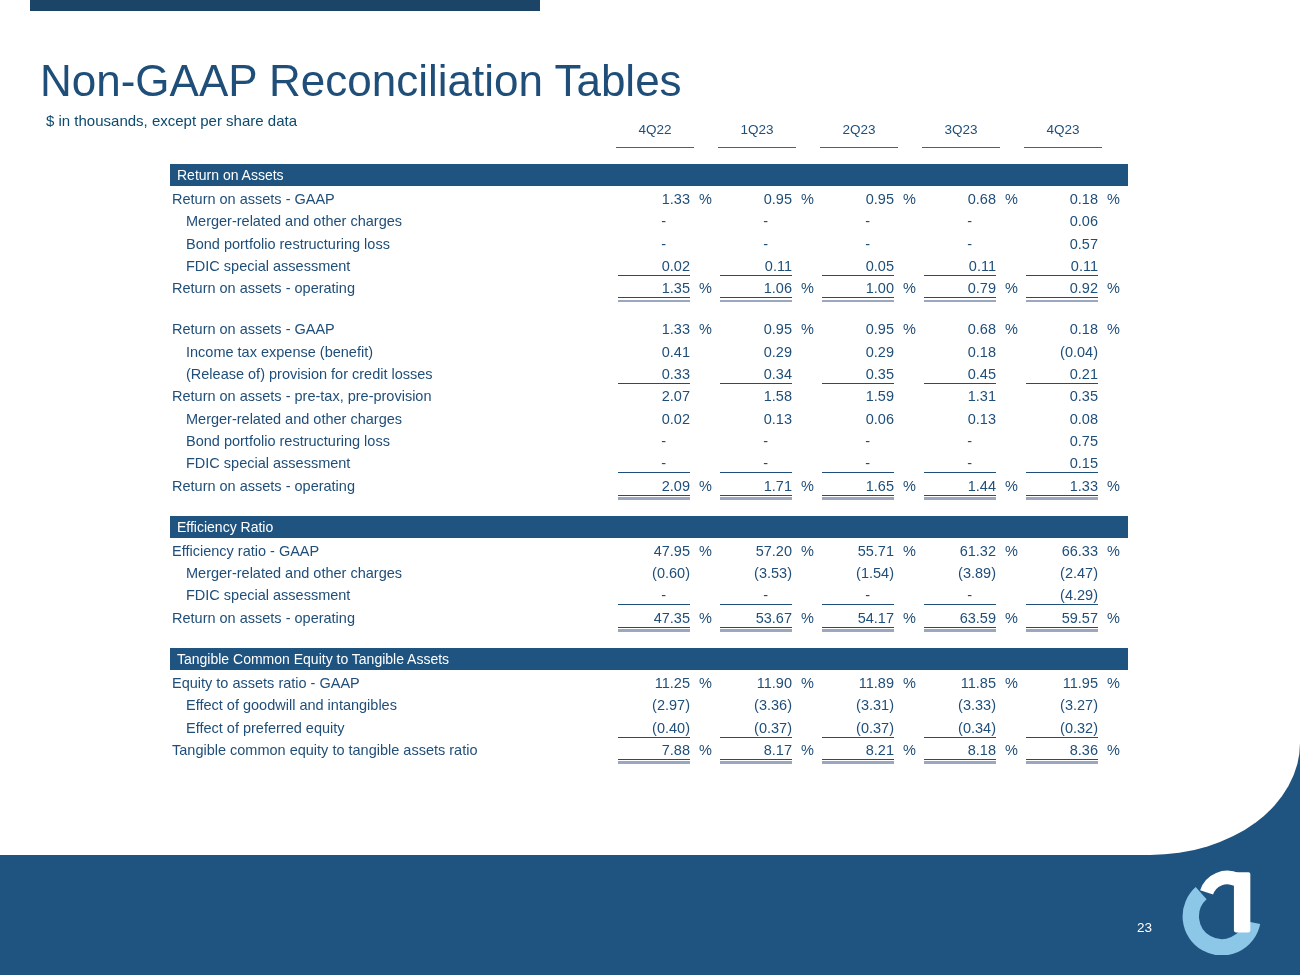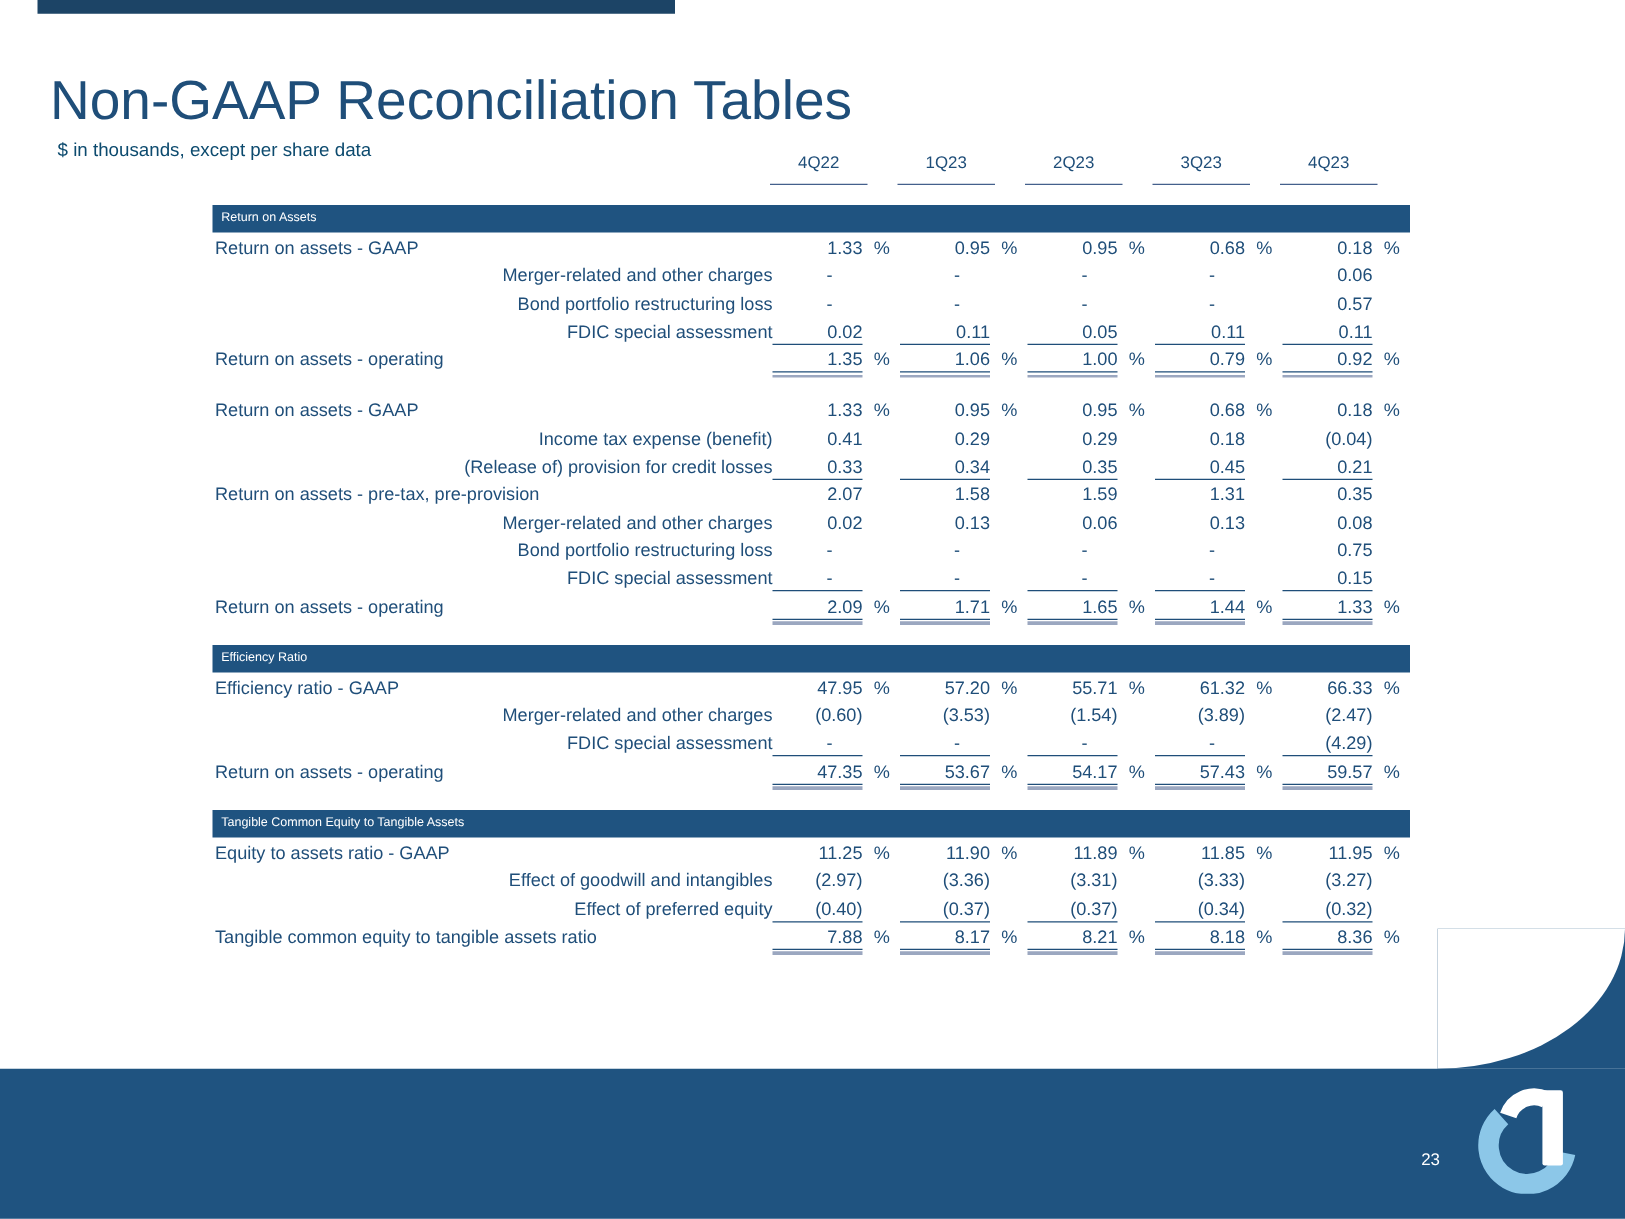--- a/index.html
+++ b/index.html
@@ -23,7 +23,7 @@
   .tables{position:absolute;left:170px;top:164px;width:958px;}
   .table-section{margin-bottom:19px;}
   .section-bar{
-    background:#1F5380;color:#ffffff;font-size:10px;
+    background:#1F5380;color:#ffffff;font-size:14px;
     height:22px;line-height:22px;padding-left:7px;margin-bottom:2px;
   }
   .trow{display:flex;height:22.3px;line-height:22.3px;font-size:14.5px;}

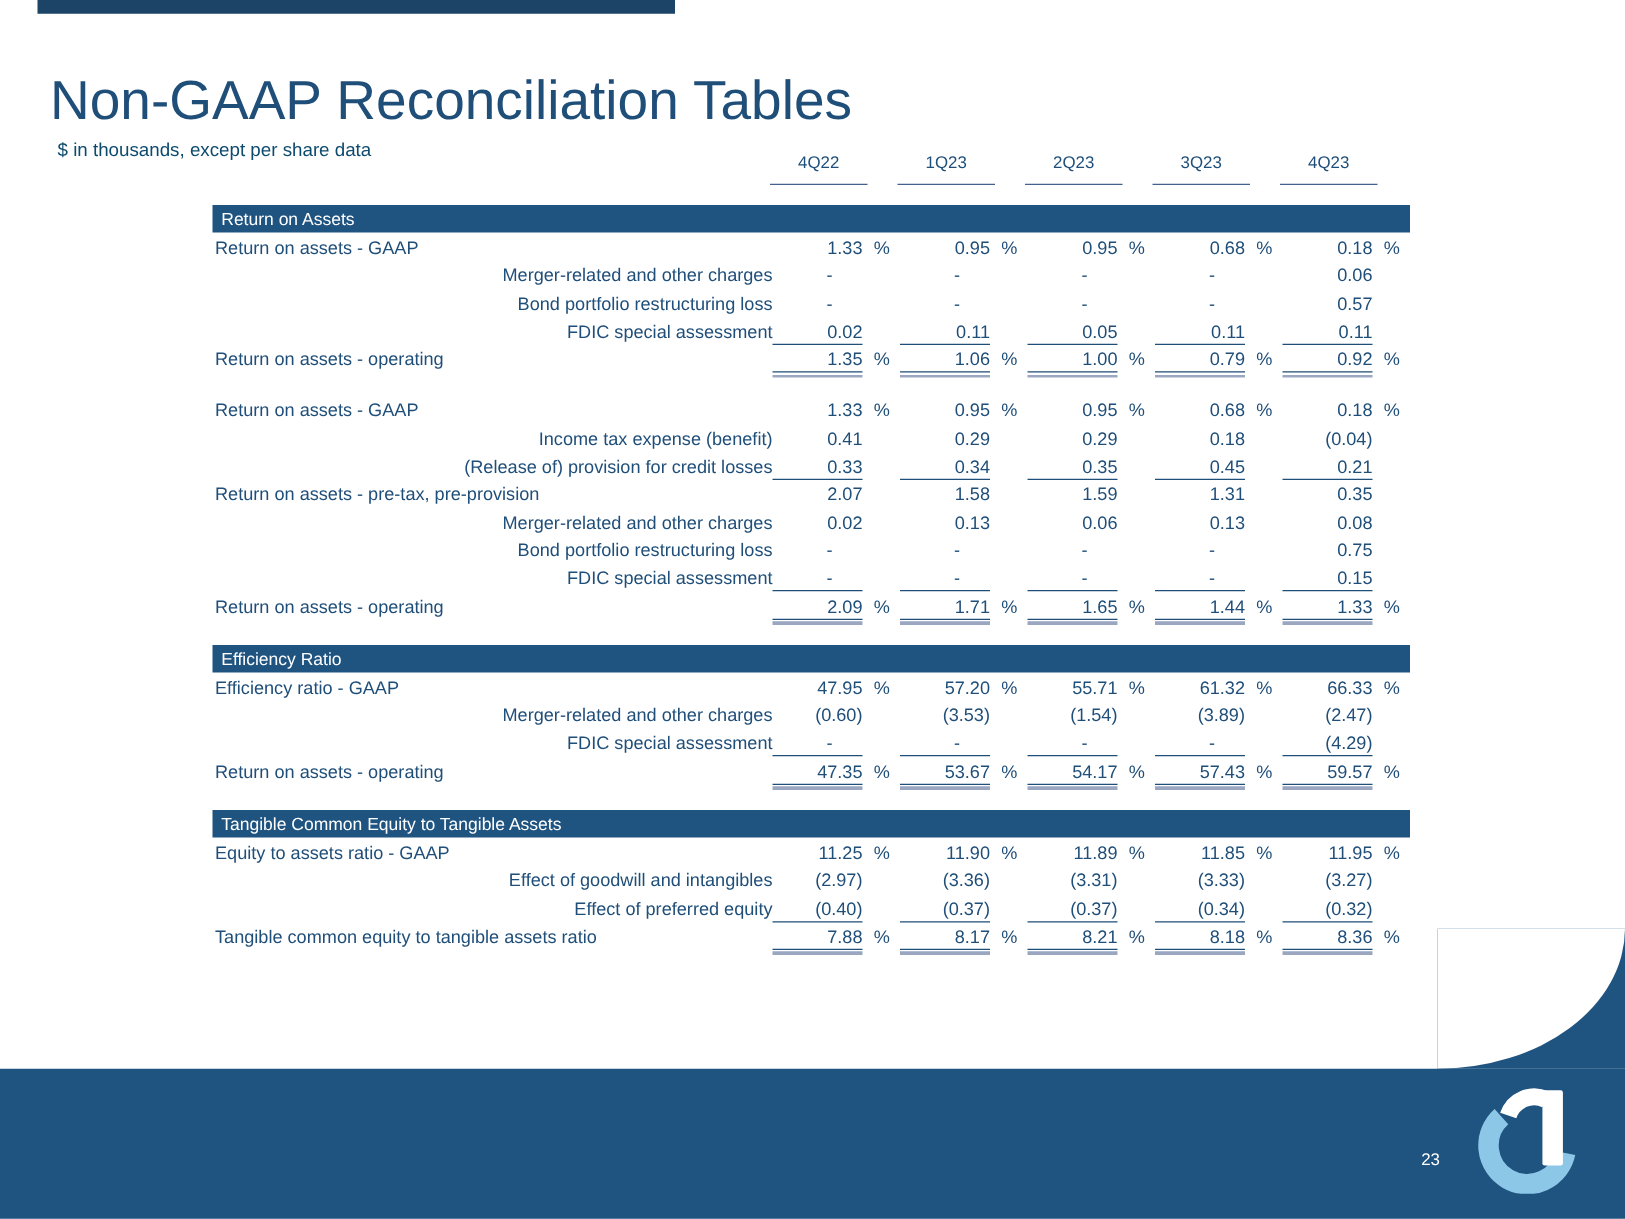--- a/index.html
+++ b/index.html
@@ -28,7 +28,7 @@
   }
   .trow{display:flex;height:22.3px;line-height:22.3px;font-size:14.5px;}
   .tlabel{flex:1;white-space:nowrap;padding-left:2px;}
-  .tlabel.indent{padding-left:16px;text-align:right;}
+  .tlabel.indent{padding-left:16px;}
   .tgroup{width:102px;display:flex;}
   .tval{width:72px;text-align:right;position:relative;box-sizing:border-box;height:21px;}
   .tval.dash{padding-right:24px;}

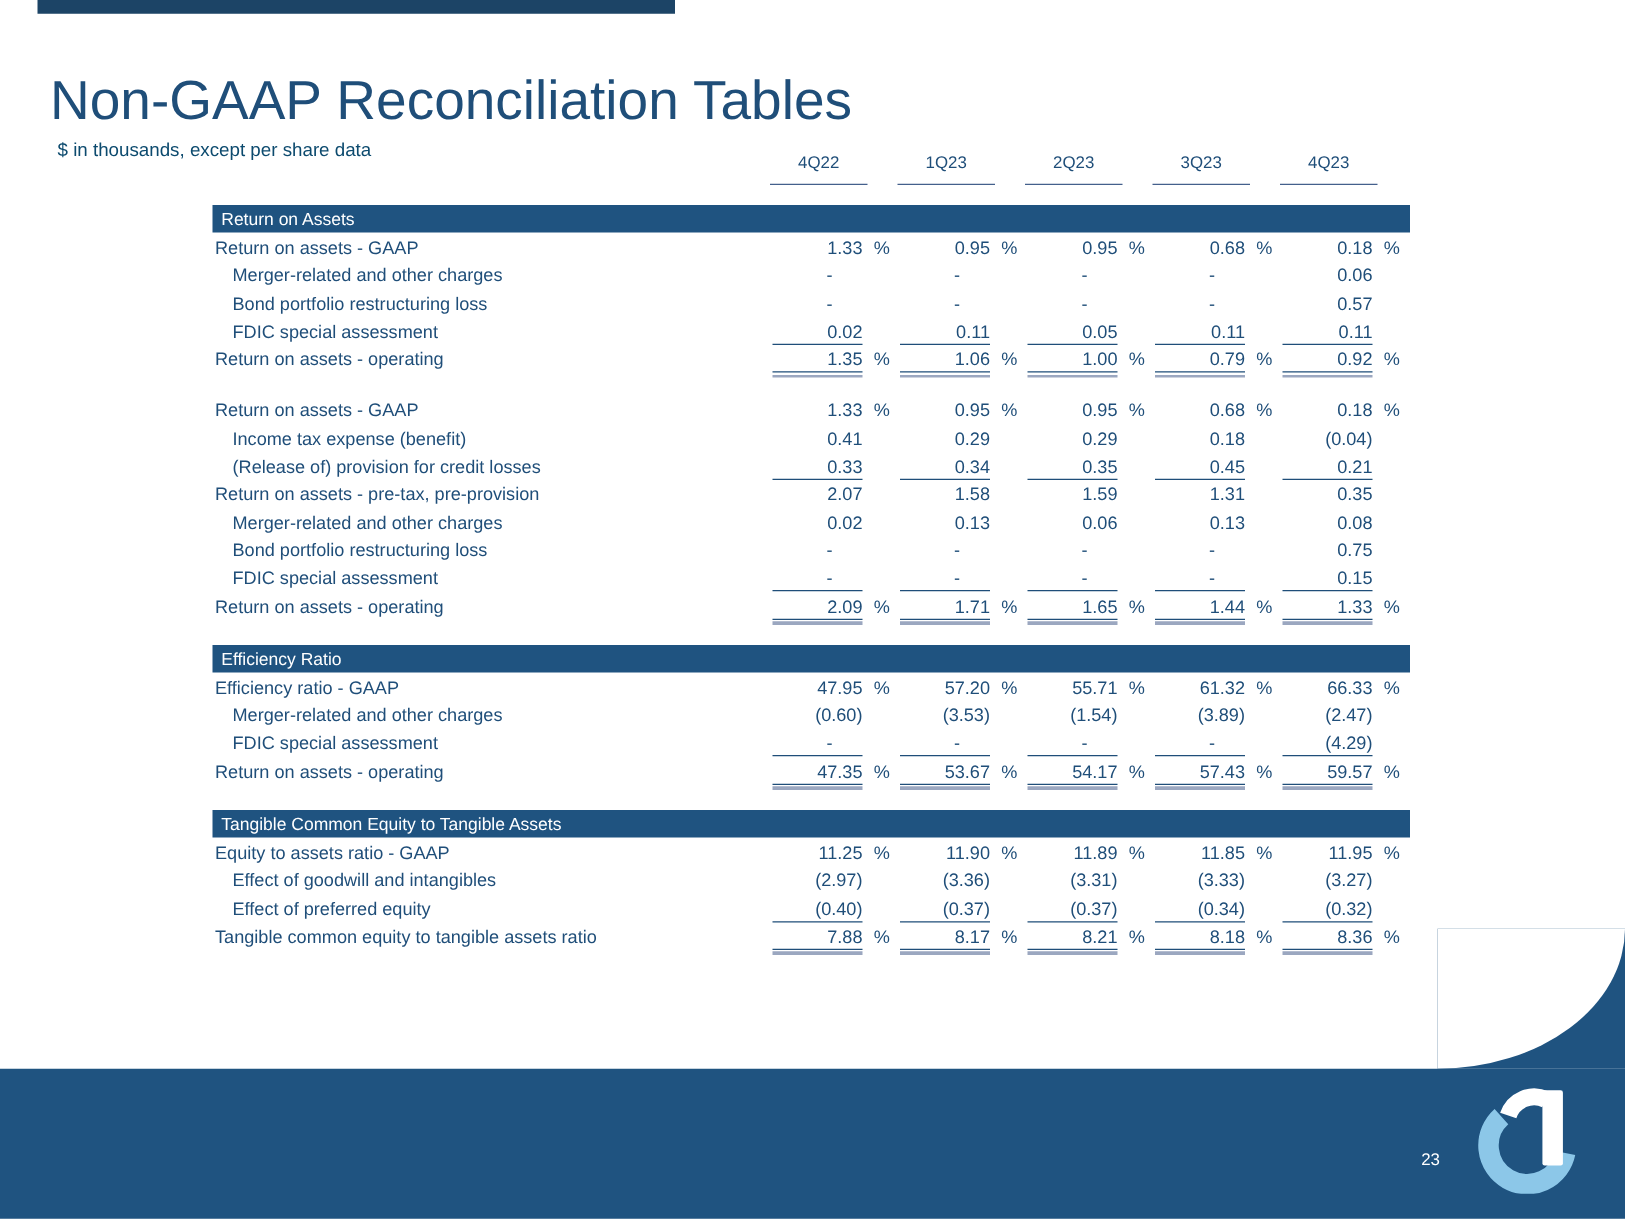--- a/index.html
+++ b/index.html
@@ -474,7 +474,7 @@
           <div class="tpct">%</div>
         </div>
         <div class="tgroup">
-          <div class="tval u2">57.43</div>
+          <div class="tval u2">63.59</div>
           <div class="tpct">%</div>
         </div>
         <div class="tgroup">

